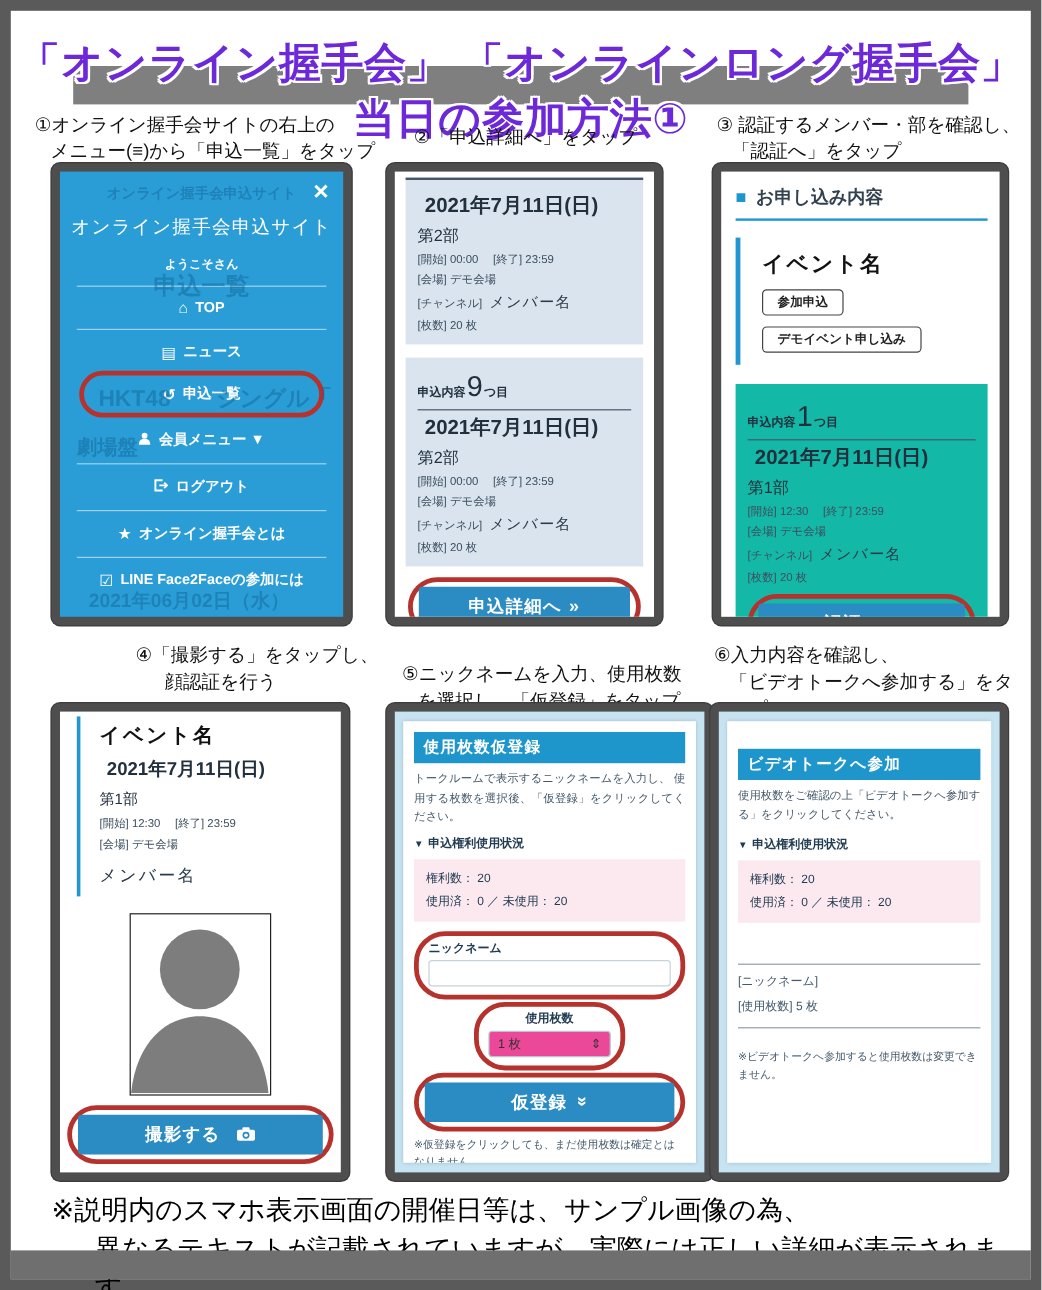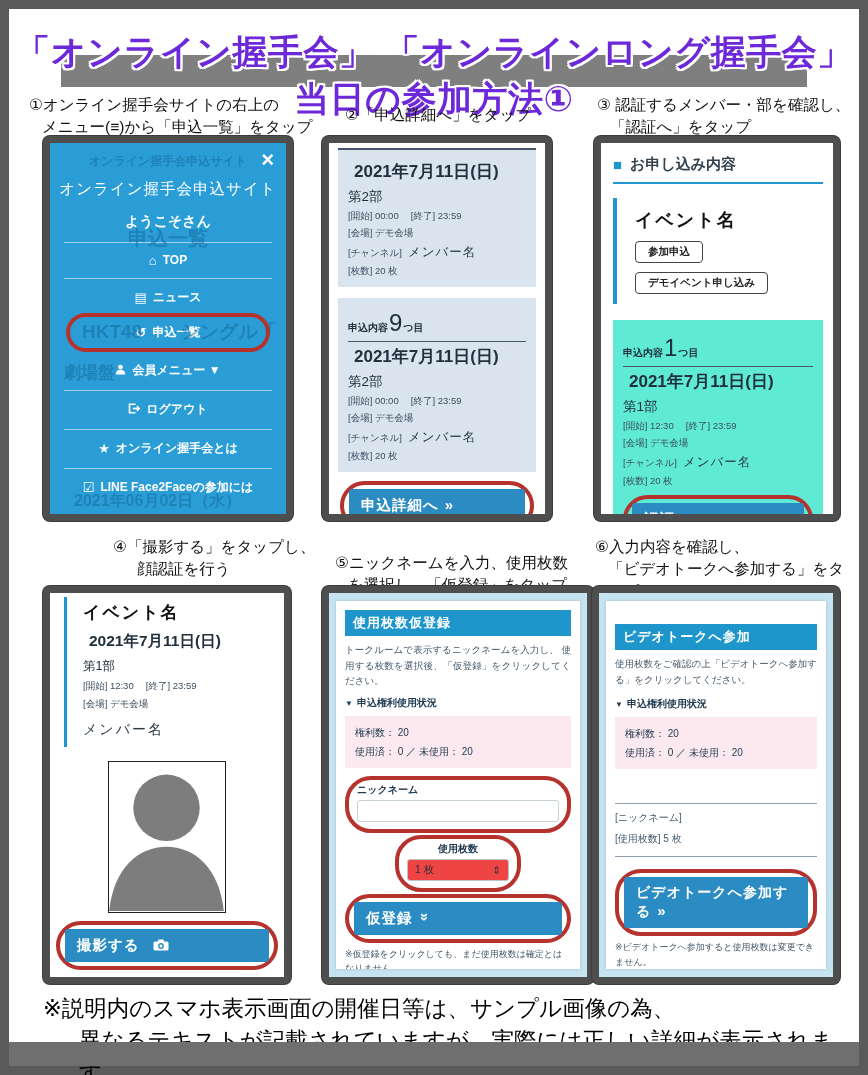--- a/index.html
+++ b/index.html
@@ -38,7 +38,7 @@
   .bgtxt{position:absolute;color:#0b5e8f;opacity:.42;font-weight:bold;white-space:nowrap;pointer-events:none;}
   .menu-close{position:absolute;top:6px;right:12px;font-size:22px;font-weight:bold;line-height:1;}
   .menu-title{margin-top:24px;font-size:15.5px;letter-spacing:1px;}
-  .menu-welcome{margin-top:13px;font-size:14px;font-weight:bold;display:flex;justify-content:center;}
+  .menu-welcome{margin-top:13px;font-size:10px;font-weight:bold;display:flex;justify-content:center;}
   .mdiv{height:1px;background:rgba(255,255,255,.55);margin:11px 14px 0 14px;}
   .mitem{margin-top:10px;font-size:12px;font-weight:bold;display:flex;justify-content:center;align-items:center;gap:6px;}
   .mi{font-size:13px;line-height:1;}

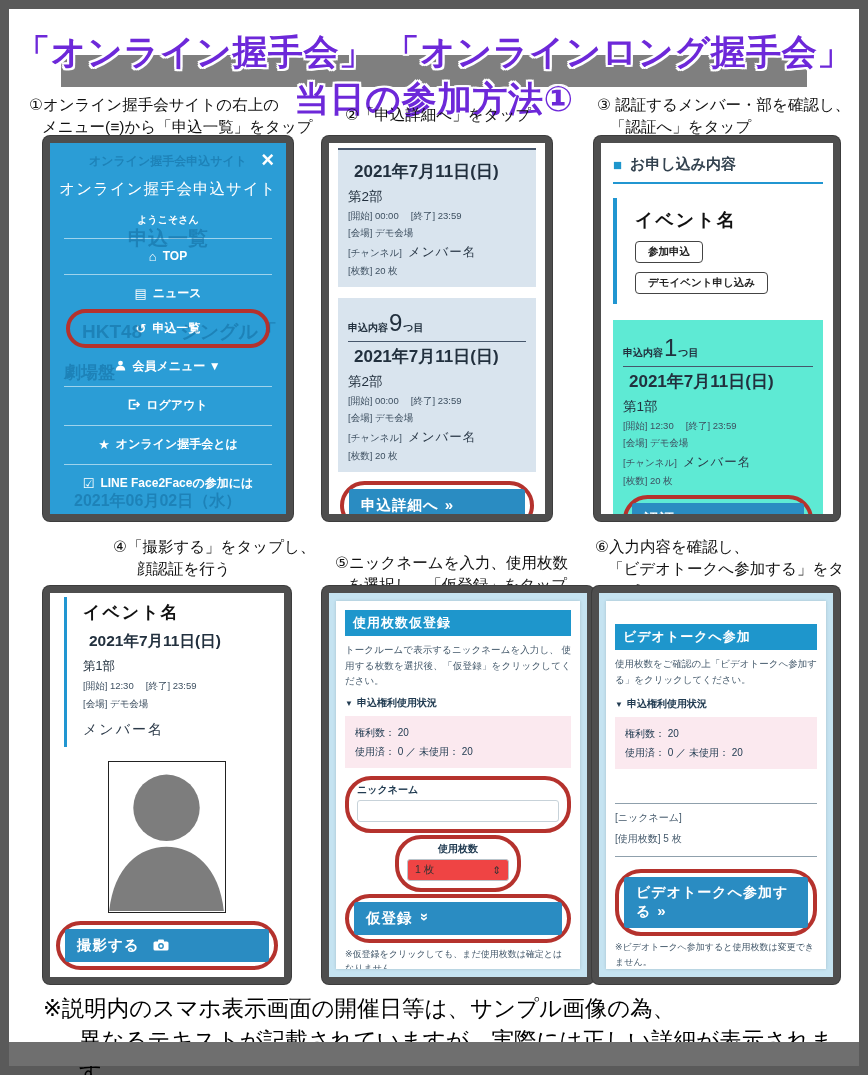--- a/index.html
+++ b/index.html
@@ -64,7 +64,7 @@
   .p3-event{border-left:4px solid #2196d1;margin-top:14px;padding:6px 0 10px 18px;}
   .p3-event .ev{font-size:18px;font-weight:bold;color:#111;letter-spacing:2px;margin-top:4px;}
   .tag{display:inline-block;border:1.5px solid #444;border-radius:4px;font-size:10.5px;font-weight:bold;color:#222;padding:3px 12px;margin-top:9px;}
-  .p3-card{background:#5eead4;margin-top:16px;padding:10px 10px 12px 10px;height:210px;}
+  .p3-card{background:#14b8a6;margin-top:16px;padding:10px 10px 12px 10px;height:210px;}
   
   .p4-screen{padding-top:4px;}
   .p4-event{border-left:3px solid #2196d1;margin-left:14px;padding:4px 0 8px 16px;text-align:left;}

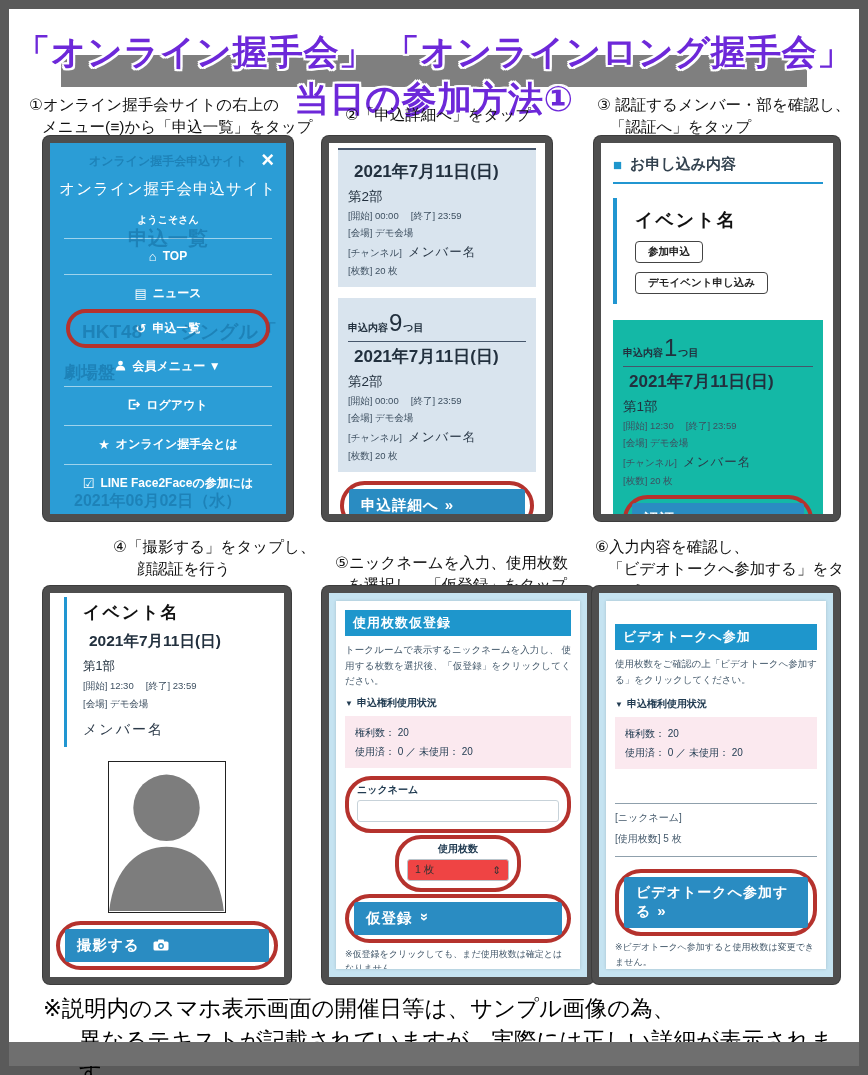--- a/index.html
+++ b/index.html
@@ -30,7 +30,7 @@
   
   .oval{border:4.5px solid var(--red);border-radius:26px;padding:4px 5px;background:transparent;}
   
-  .bluebtn{background:var(--btn-blue);color:#fff;text-align:left;font-weight:bold;border-radius:3px;padding:7px 12px;font-size:14.5px;letter-spacing:1px;}
+  .bluebtn{background:var(--btn-blue);color:#fff;text-align:center;font-weight:bold;border-radius:3px;padding:7px 0;font-size:14.5px;letter-spacing:1px;}
   .chev{font-size:15px;margin-left:6px;}
   .chev-down{display:inline-block;transform:rotate(90deg);margin-left:8px;font-size:15px;}
   

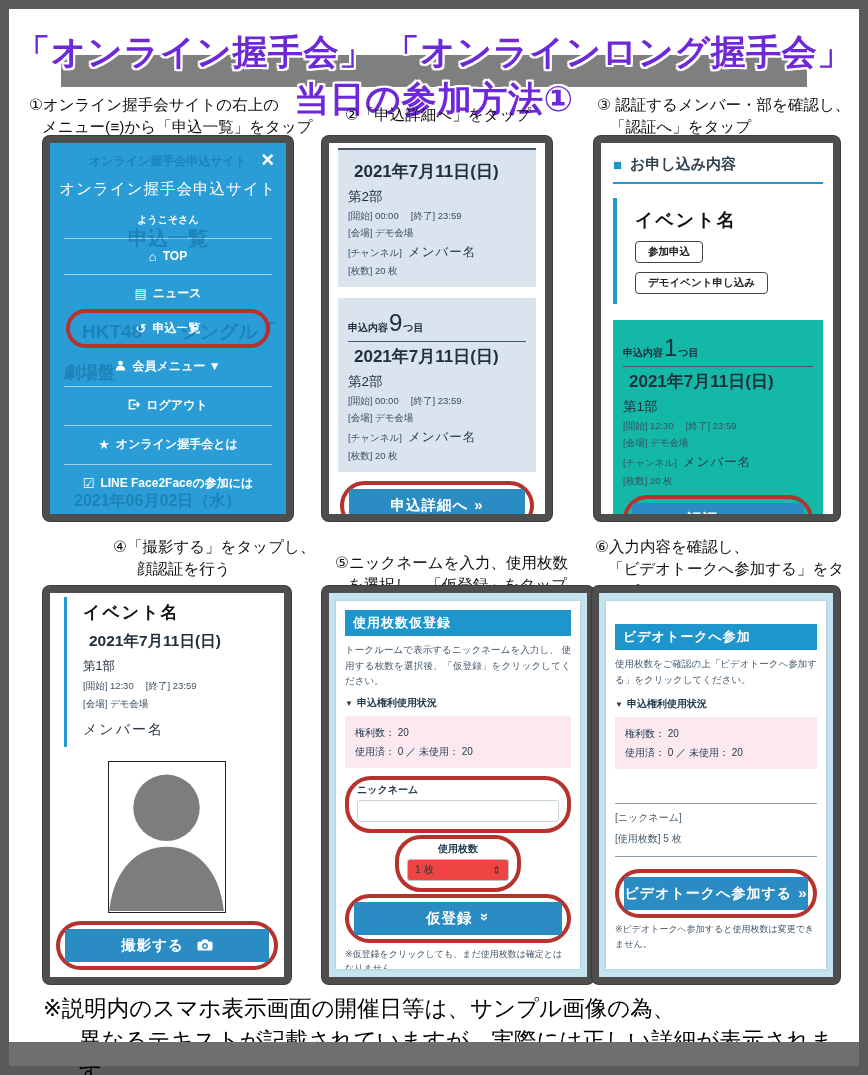--- a/index.html
+++ b/index.html
@@ -88,7 +88,7 @@
   .nick-input{width:100%;height:22px;border:1px solid #c7d2d9;border-radius:3px;margin-top:3px;background:#fff;font-size:11px;padding:0 6px;}
   .count-oval{width:126px;margin:2px auto 0 auto;padding:3px 8px 7px 8px;text-align:center;}
   .count-label{font-size:10px;font-weight:bold;color:#223c52;}
-  .selectbox{height:22px;border:1px solid #b9c4cb;border-radius:3px;background:#ef4444;margin-top:3px;display:flex;align-items:center;justify-content:space-between;padding:0 7px;font-size:10.5px;color:#333;}
+  .selectbox{height:22px;border:1px solid #b9c4cb;border-radius:3px;background:#ec4899;margin-top:3px;display:flex;align-items:center;justify-content:space-between;padding:0 7px;font-size:10.5px;color:#333;}
   .btn-oval{margin:2px 0 0 0;}
   .note{font-size:9px;color:#44596b;line-height:1.6;margin-top:4px;text-align:left;}
   .p6hr{height:1px;background:#8fa0ac;margin-top:10px;}

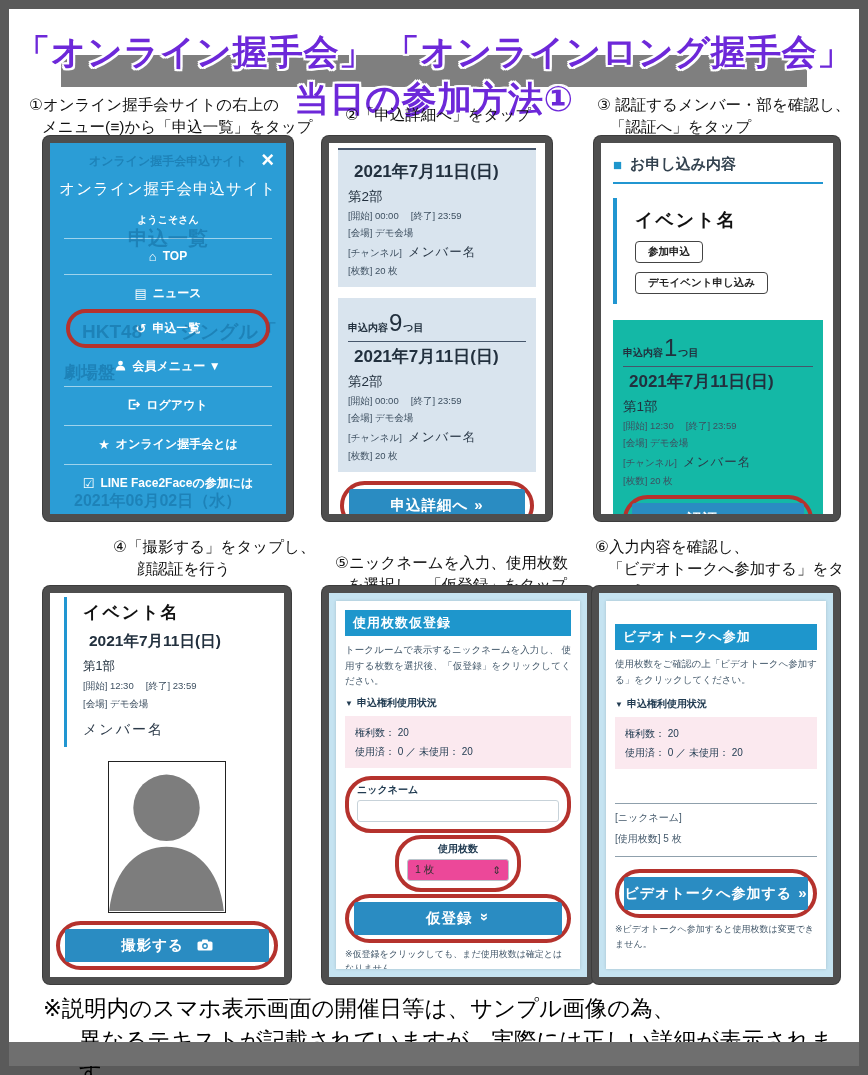--- a/index.html
+++ b/index.html
@@ -330,11 +330,6 @@
         <div class="p6item">[使用枚数] 5 枚</div>
         <div class="p6hr"></div>
         <div style="height:12px;"></div>
-        <div class="oval">
-          <div class="bluebtn" style="font-size:14px;">
-            <span>ビデオトークへ参加する</span><span class="chev">»</span>
-          </div>
-        </div>
         <div class="note">※ビデオトークへ参加すると使用枚数は変更できません。</div>
       </div>
     </div>

